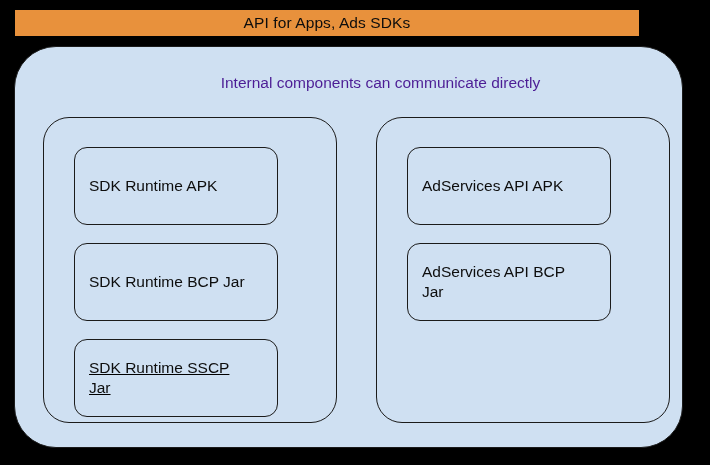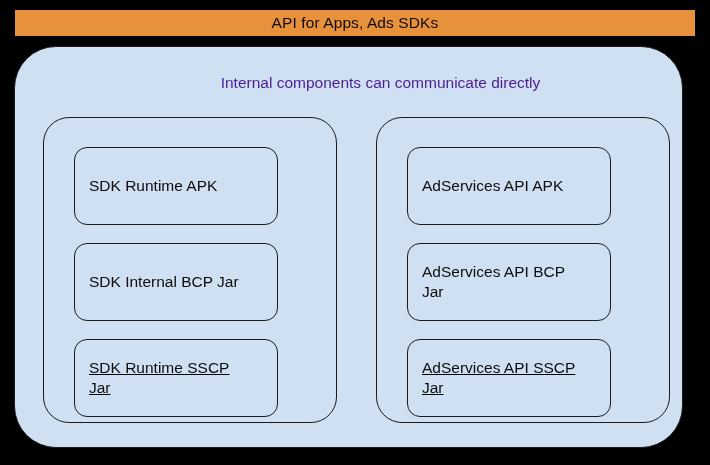--- a/index.html
+++ b/index.html
@@ -24,7 +24,7 @@
     position: absolute;
     left: 15px;
     top: 10px;
-    width: 680px;
+    width: 624px;
     height: 26px;
     background: #e8913c;
     border: 1px solid #e8913c;

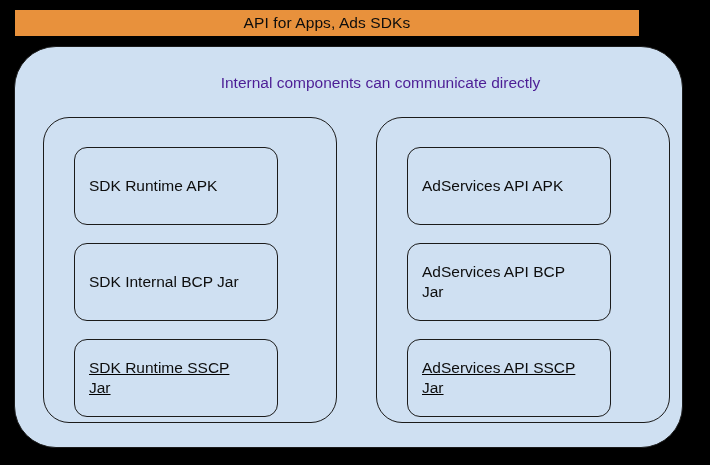--- a/index.html
+++ b/index.html
@@ -134,7 +134,7 @@
       </div>
 
       <div class="component-box">
-        <span class="component-label">SDK Internal BCP Jar</span>
+        <span class="component-label">SDK Runtime BCP Jar</span>
       </div>
 
       <div class="component-box">

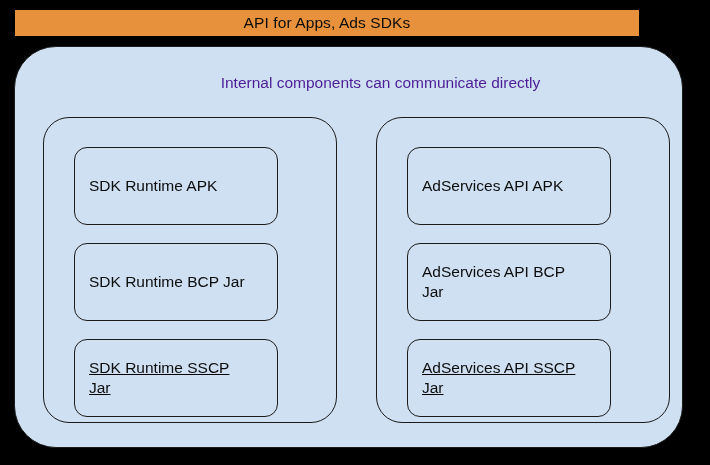--- a/index.html
+++ b/index.html
@@ -153,9 +153,6 @@
         <span class="component-label wrap">AdServices API BCP Jar</span>
       </div>
 
-      <div class="component-box">
-        <span class="component-label wrap">AdServices API SSCP Jar</span>
-      </div>
 
     </div>
 

